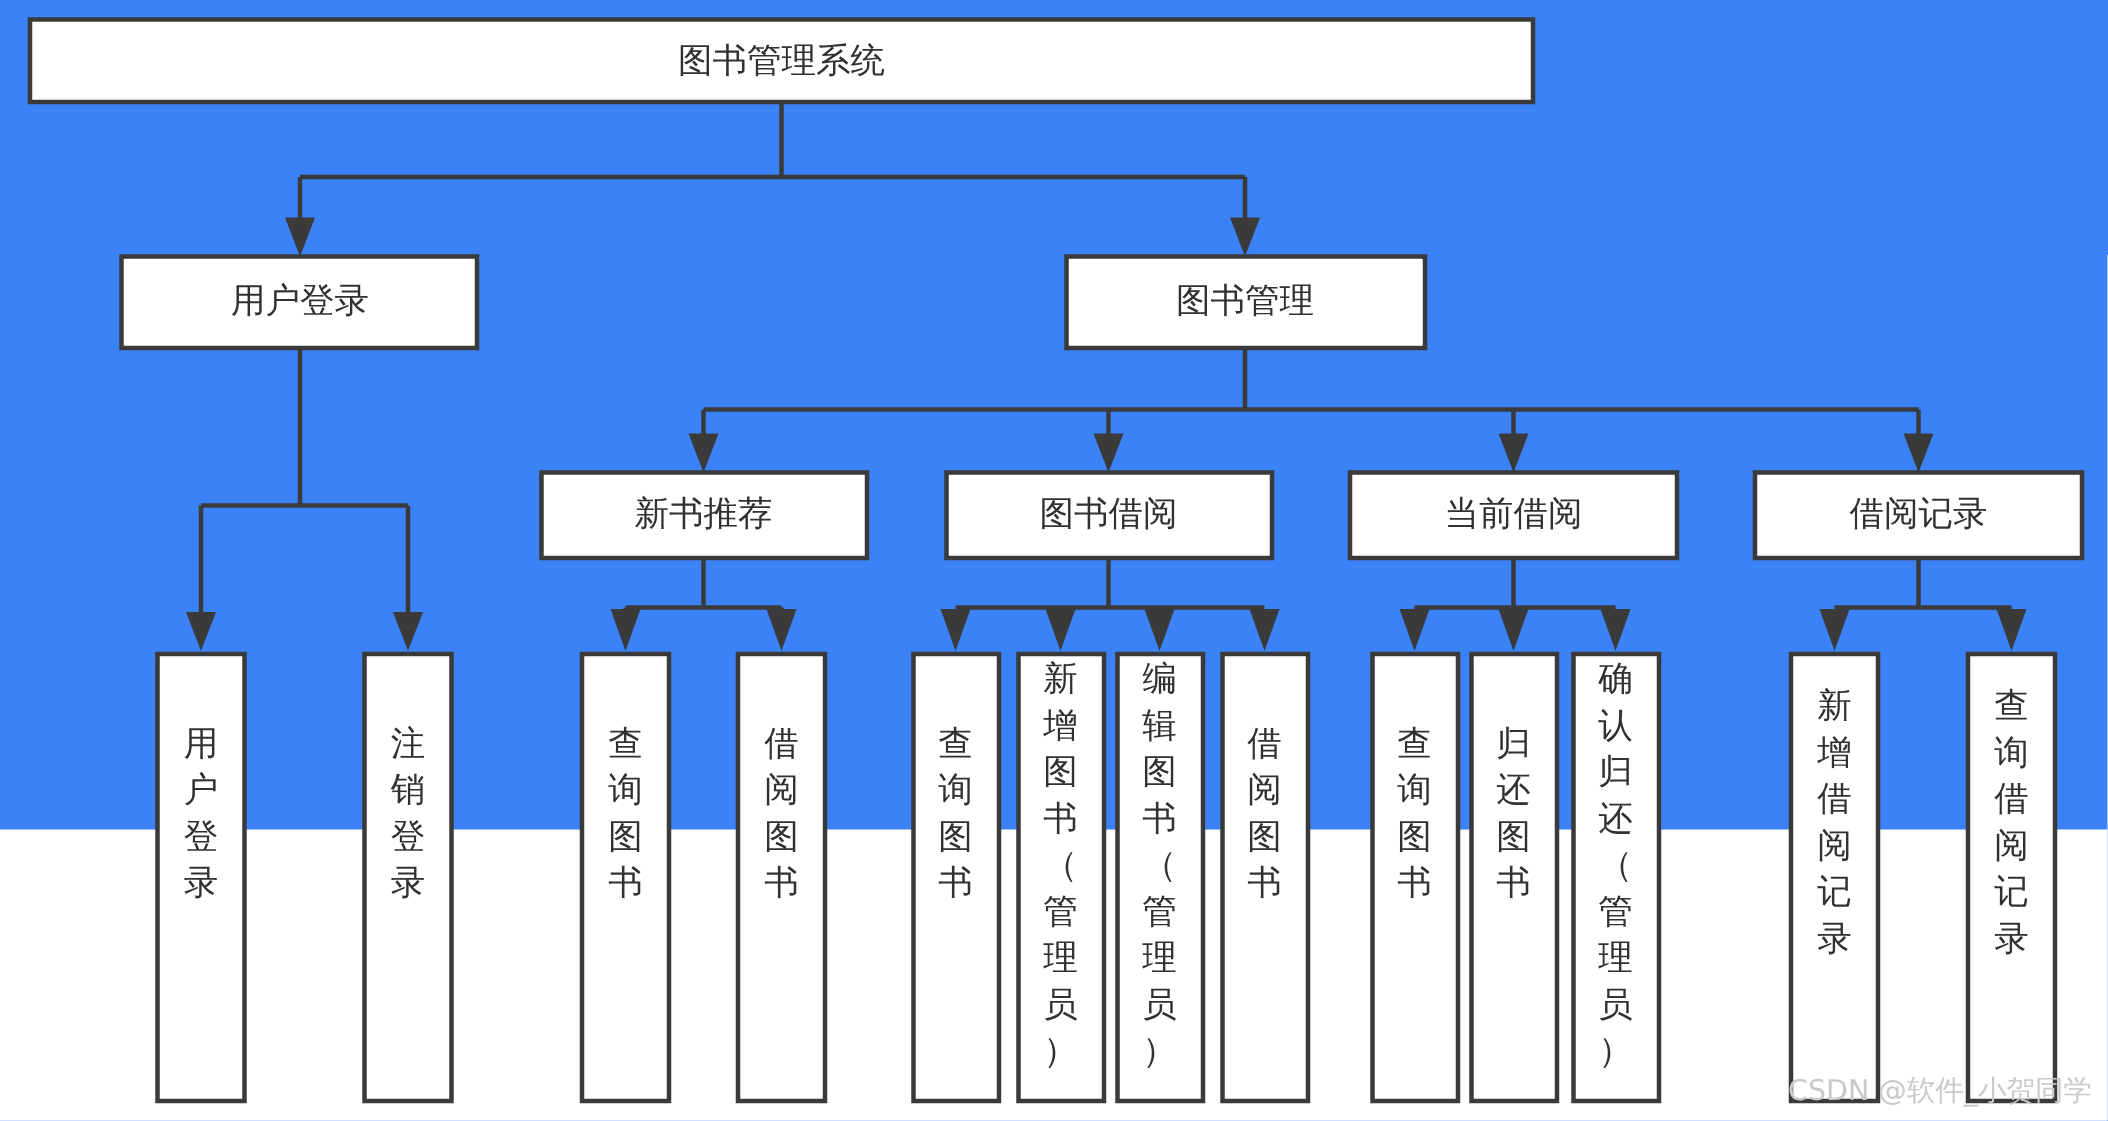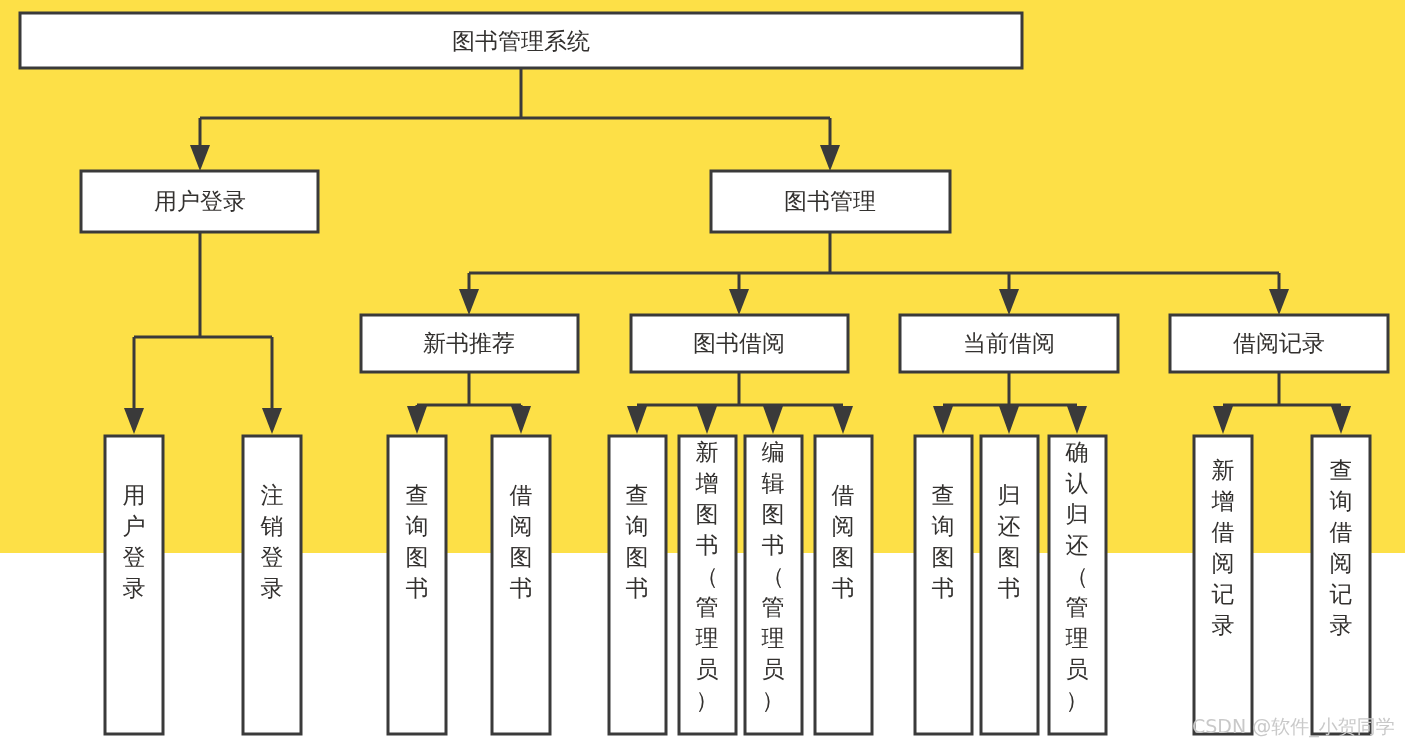--- a/index.html
+++ b/index.html
@@ -18,7 +18,7 @@
     position: relative;
     width: 1405px;
     height: 553px;
-    background: #fde047;
+    background: #3b82f6;
   }
   svg#diagram-svg {
     position: absolute;

